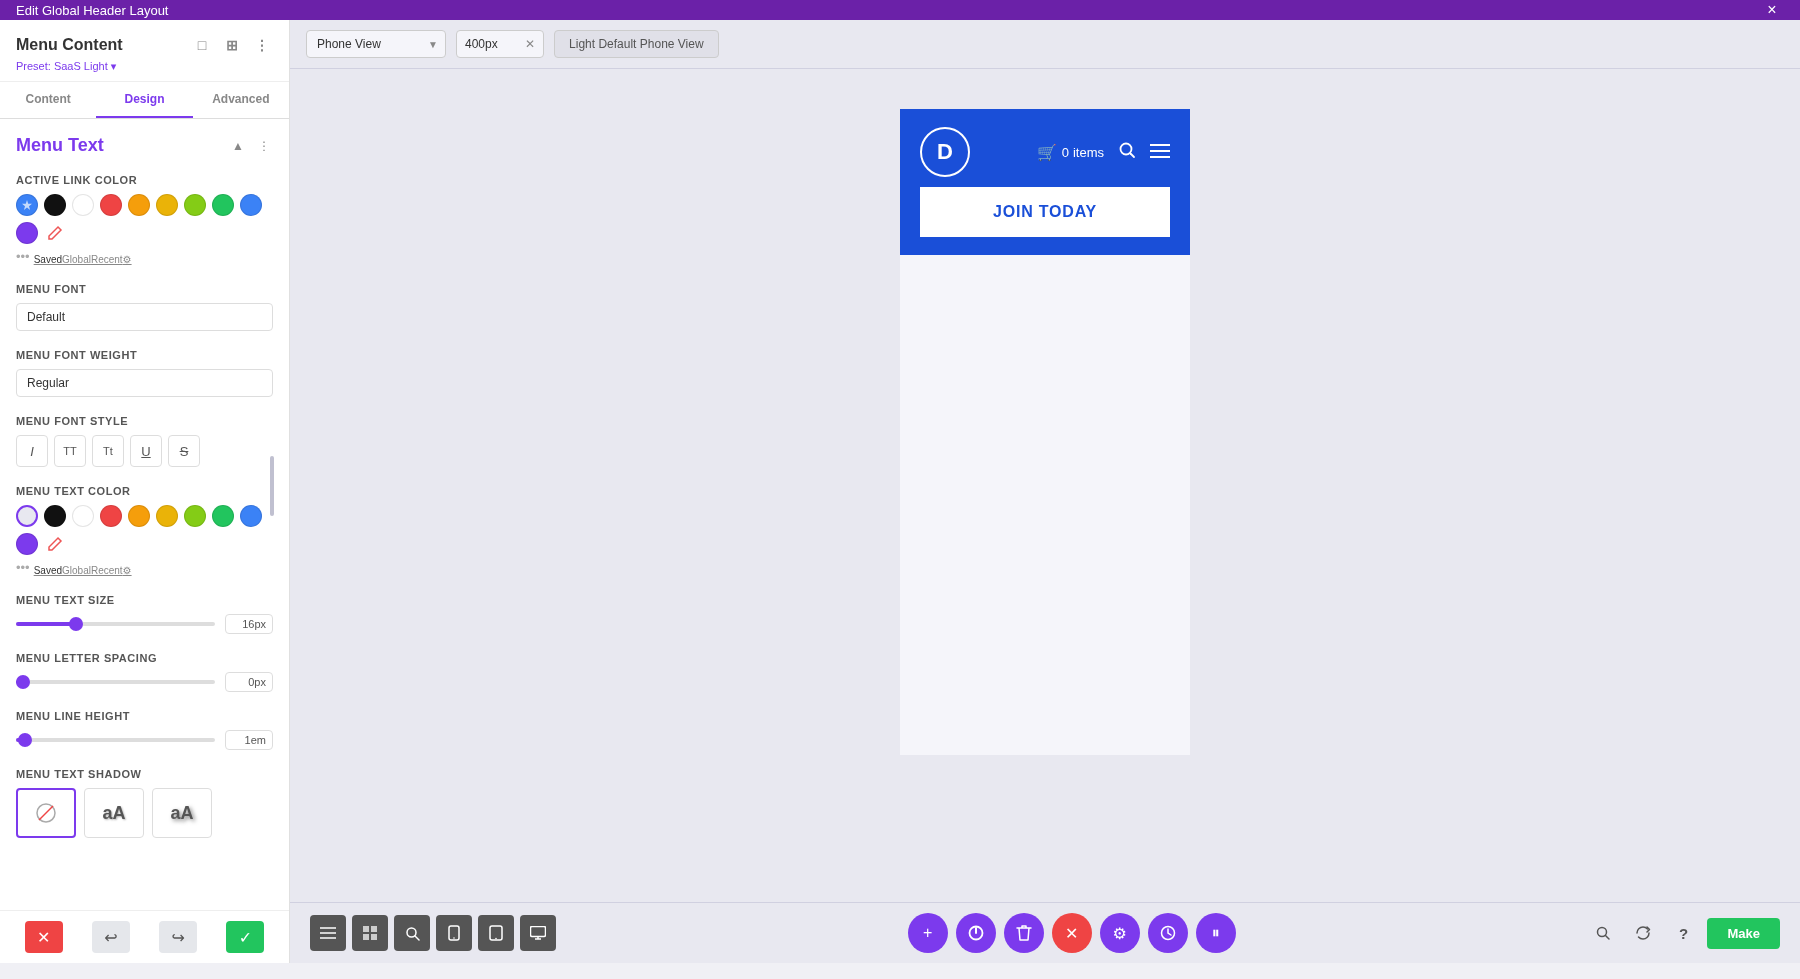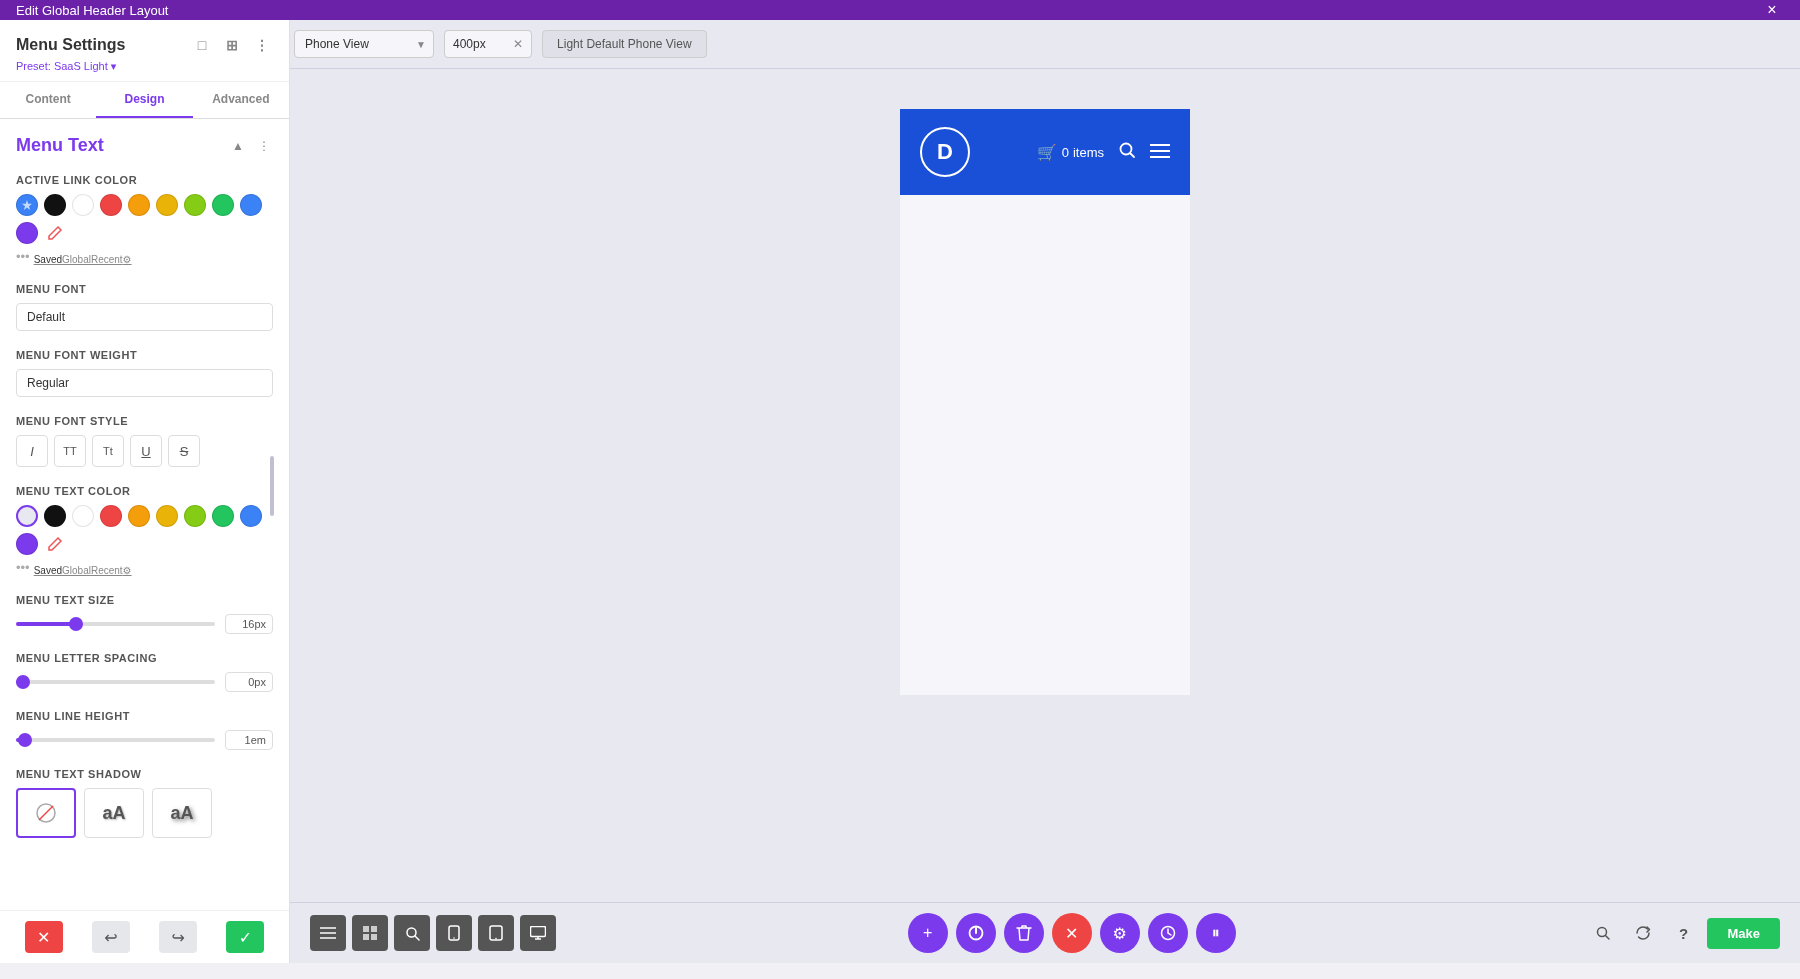--- a/index.html
+++ b/index.html
@@ -462,7 +462,7 @@
 
     <div class="sidebar-header">
       <div class="sidebar-title">
-        <span>Menu Settings</span>
+        <span>Menu Content</span>
         <div class="sidebar-title-icons">
           <span class="sidebar-title-icon">□</span>
           <span class="sidebar-title-icon">⊞</span>

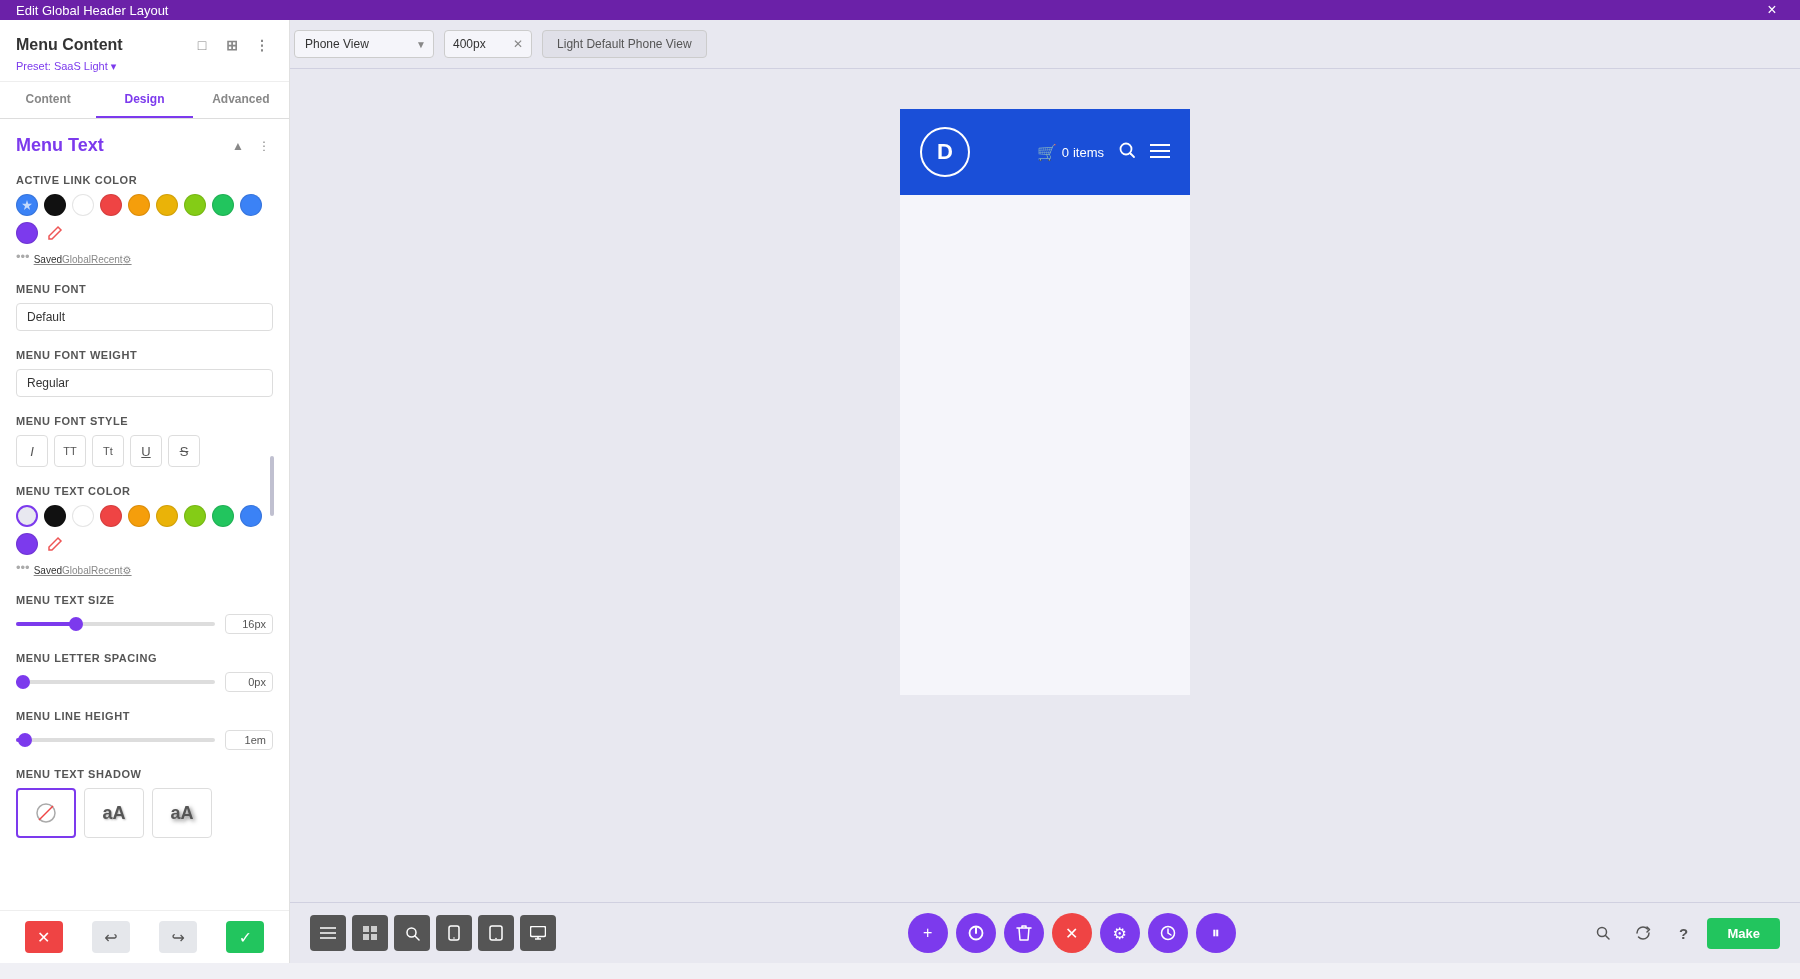--- a/index.html
+++ b/index.html
@@ -265,7 +265,7 @@
     
     .canvas-toolbar {
       background: #e8e8f0;
-      padding: 10px 4px;
+      padding: 10px 16px;
       display: flex;
       align-items: center;
       gap: 10px;

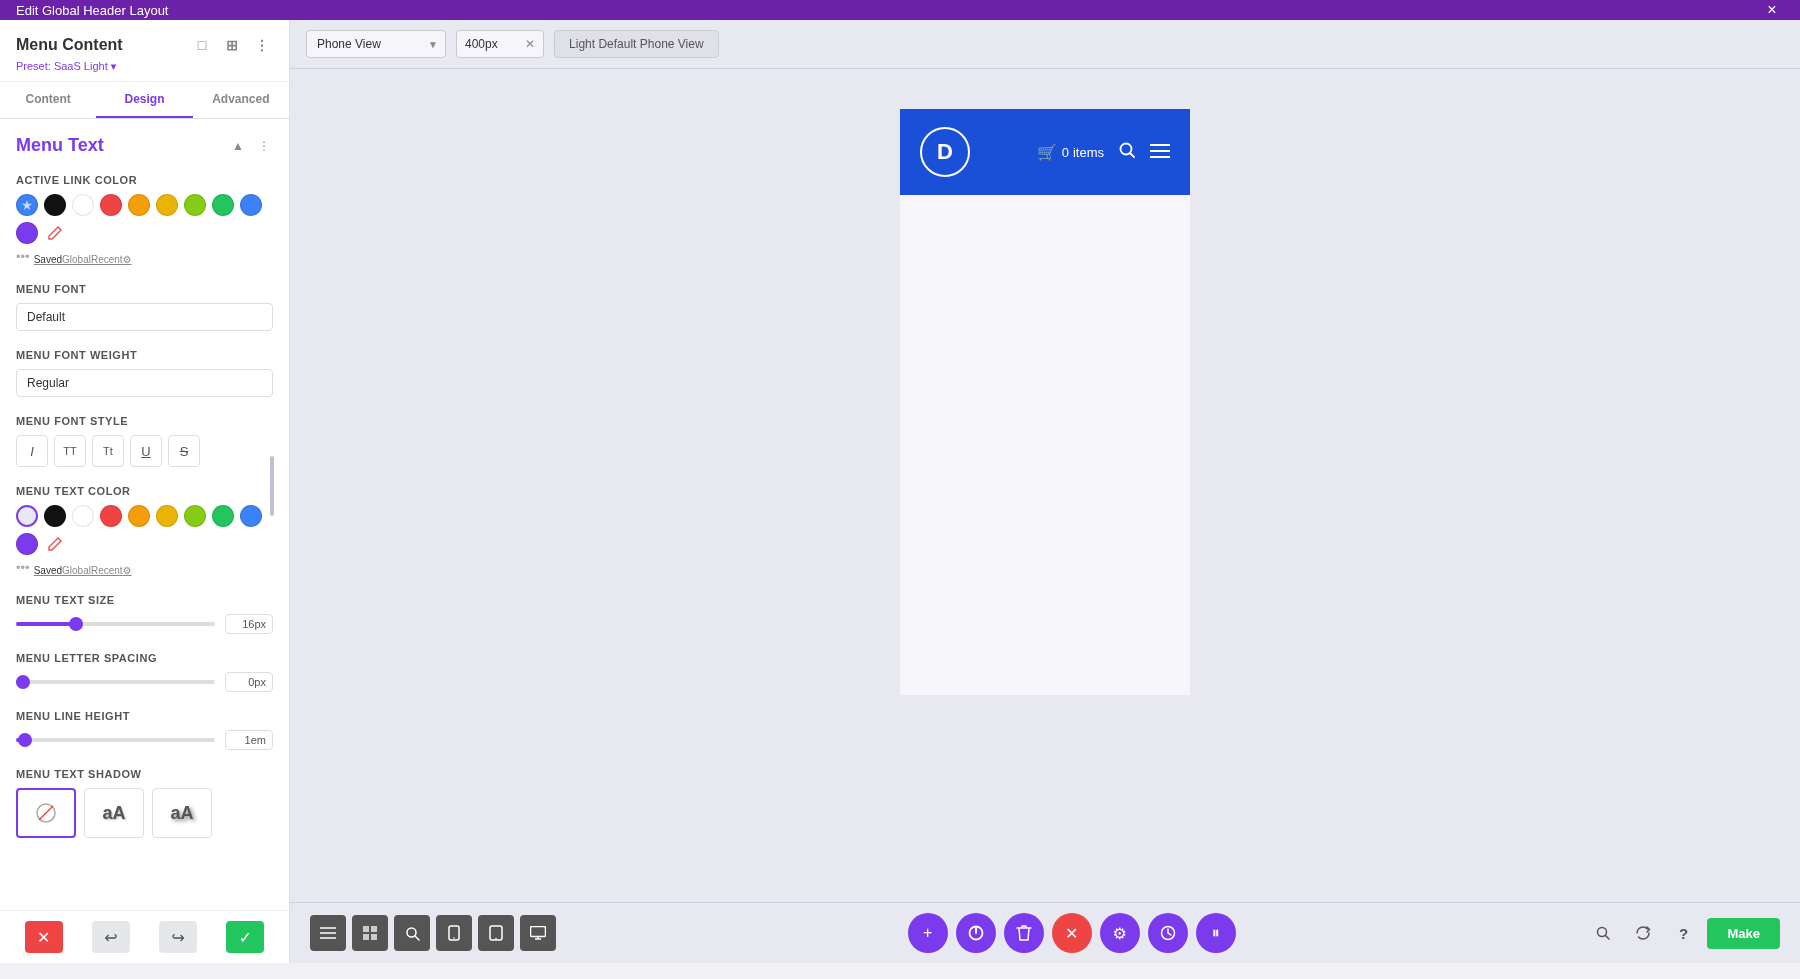--- a/index.html
+++ b/index.html
@@ -701,6 +701,7 @@
             </div>
           </div>
 
+          <div class="join-today-btn">JOIN TODAY</div>
         </div>
 
         <div style="background:#f5f5fa; height:500px;"></div>

